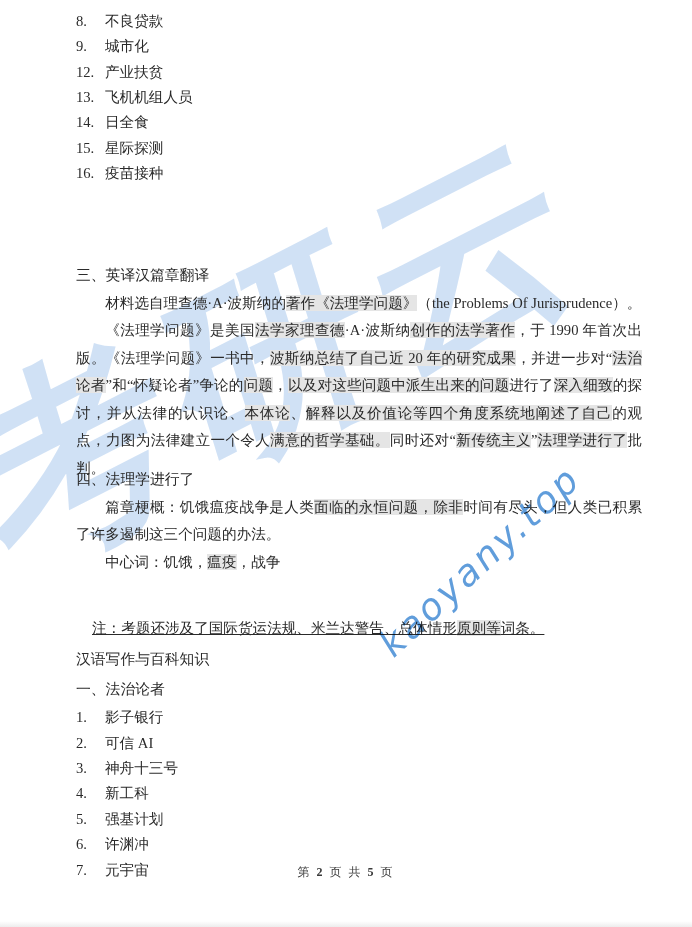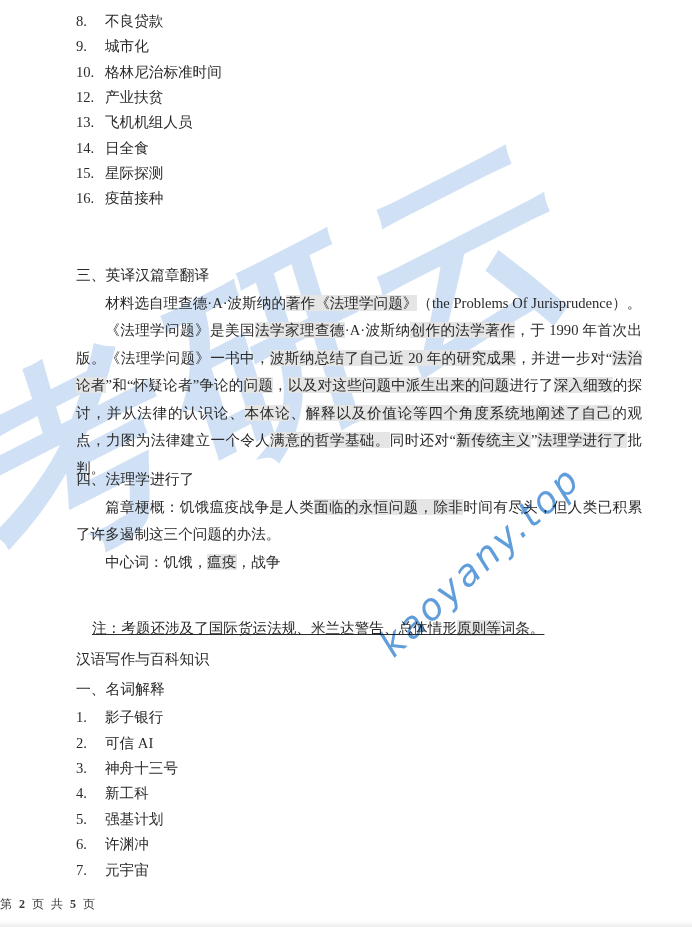--- a/index.html
+++ b/index.html
@@ -82,10 +82,6 @@
           <span>城市化</span>
         </div>
       <div class="li">
-          <span class="num">10.</span>
-          <span>格林尼治标准时间</span>
-        </div>
-      <div class="li">
           <span class="num">12.</span>
           <span>产业扶贫</span>
         </div>

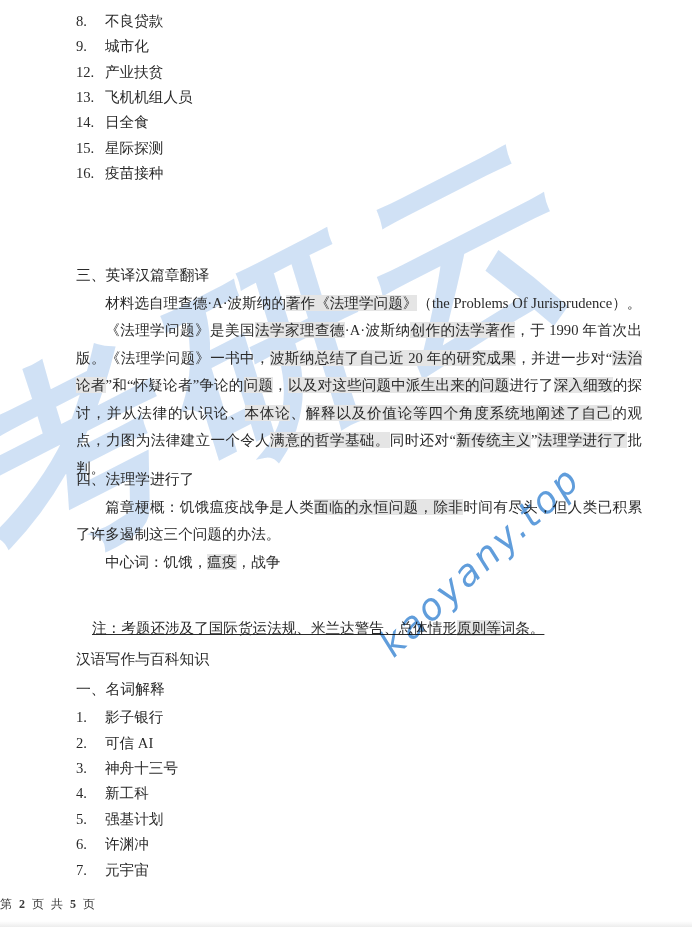--- a/index.html
+++ b/index.html
@@ -122,7 +122,7 @@
     <div class="abs baike">
       <div class="heading">汉语写作与百科知识</div>
       <div class="sub-gap"></div>
-      <div class="heading">一、名词解释</div>
+      <div class="heading">一、法治论者</div>
       <div class="botlist">
         <div class="li">
             <span class="num">1.</span>

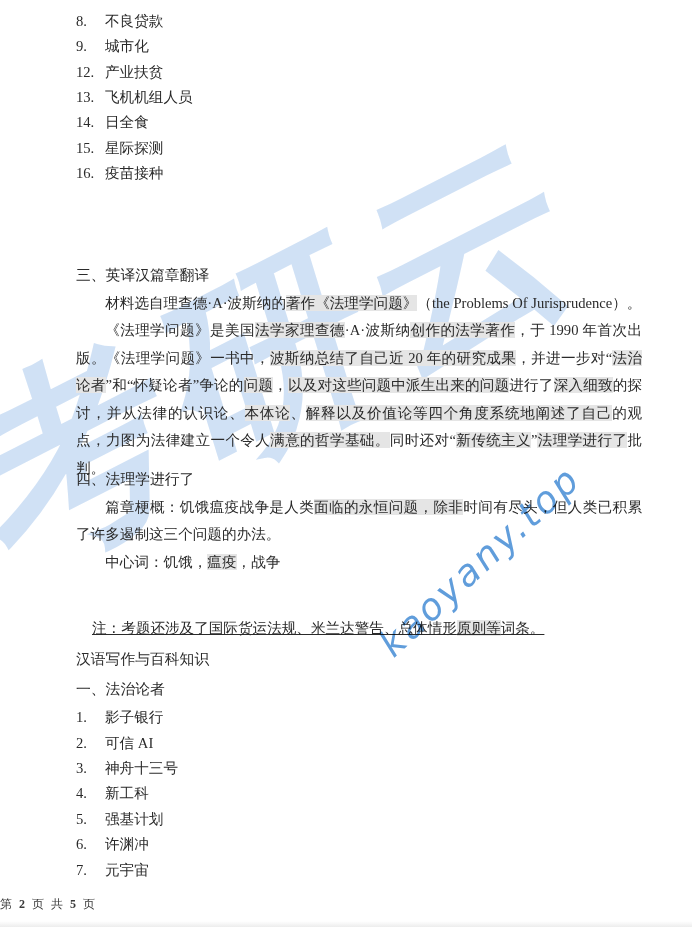--- a/index.html
+++ b/index.html
@@ -58,8 +58,8 @@
   .botlist{margin-top:2px;}
   .botlist .li{height:25.4px;}
   .footer{
-    position:absolute;left:0;right:0;top:896px;
-    font-size:12px;letter-spacing:2px;color:#3a3a3a;
+    position:absolute;left:0;right:0;top:864px;
+    text-align:center;font-size:12px;letter-spacing:2px;color:#3a3a3a;
   }
 </style>
 </head>

